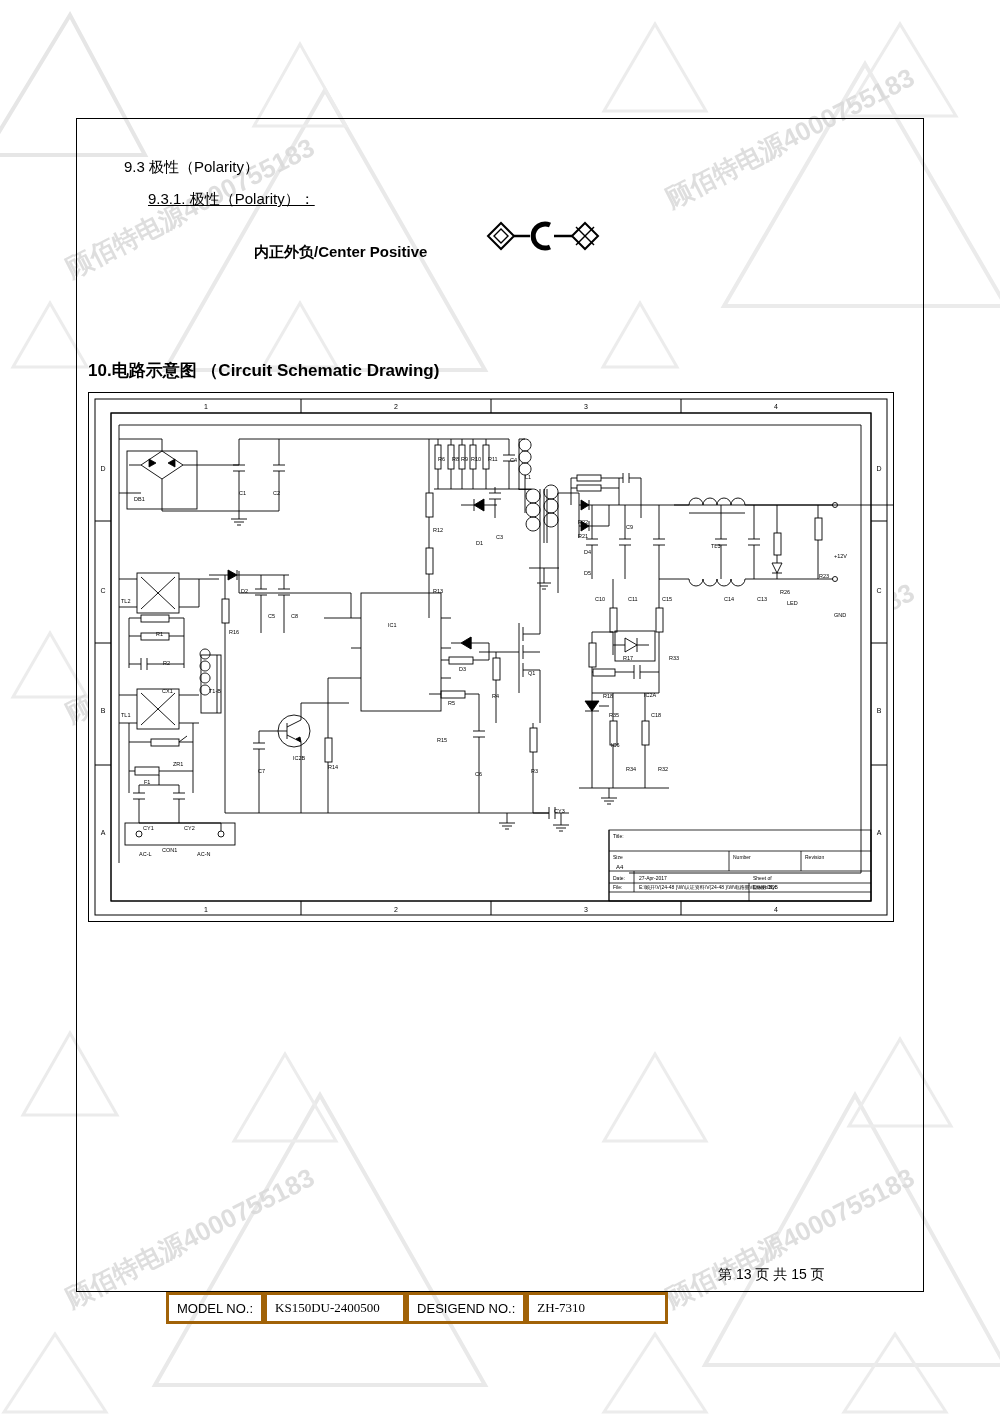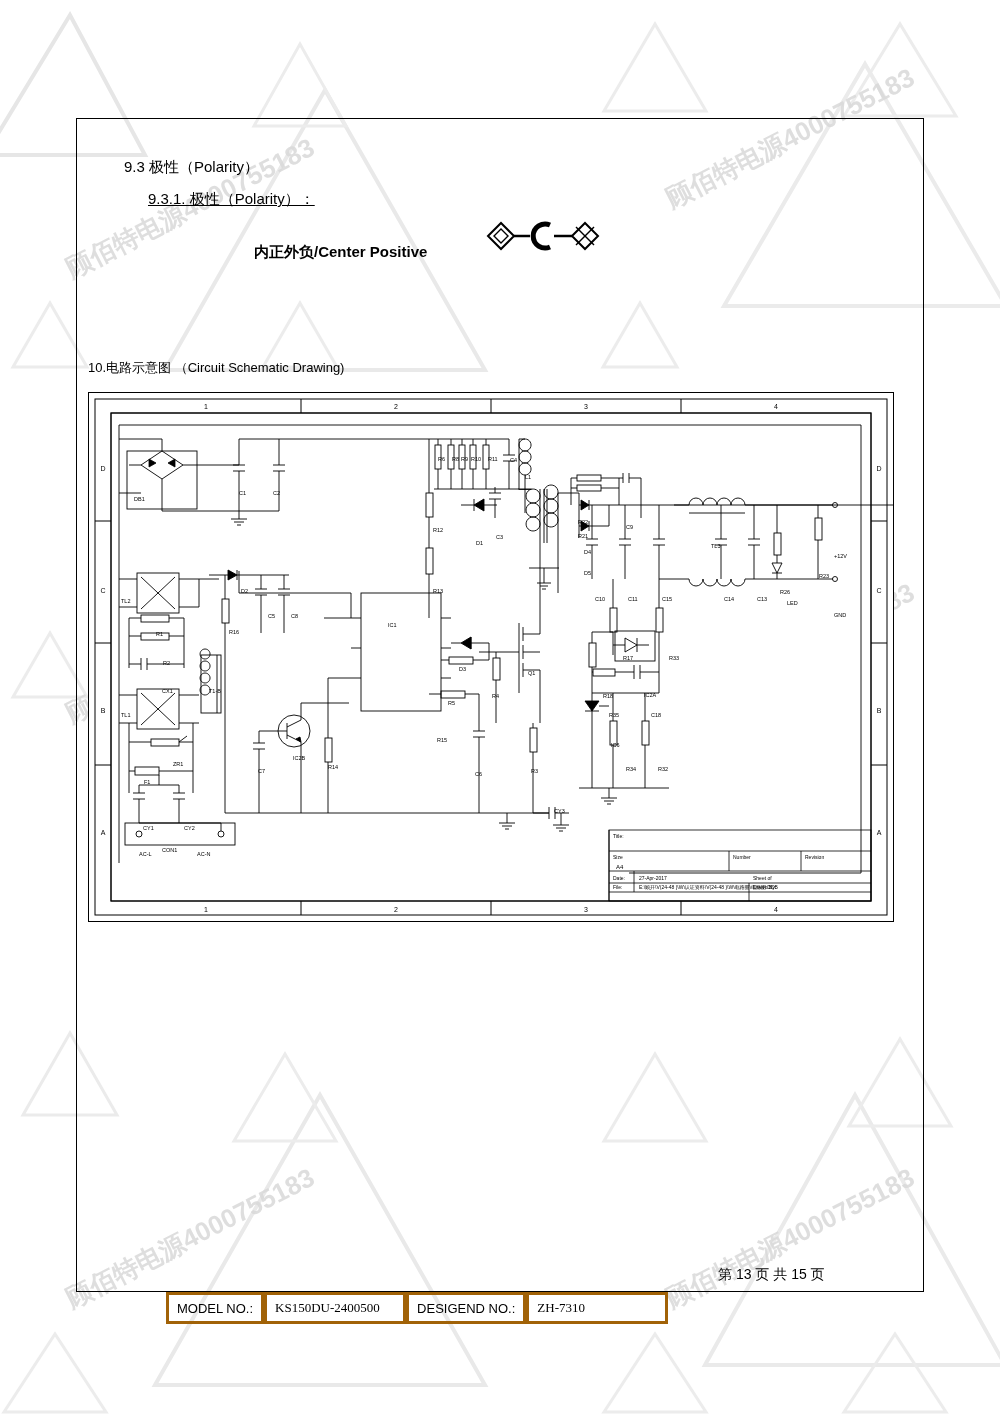--- a/index.html
+++ b/index.html
@@ -35,7 +35,7 @@
 
   .polarity-symbol{position:absolute;left:470px;top:216px;width:150px;height:40px;z-index:20;}
 
-  .sec-10{position:absolute;left:88px;top:359px;font-size:13px;font-weight:400;z-index:20;}
+  .sec-10{position:absolute;left:88px;top:359px;font-size:17px;font-weight:700;z-index:20;}
 
   
   .sch{

